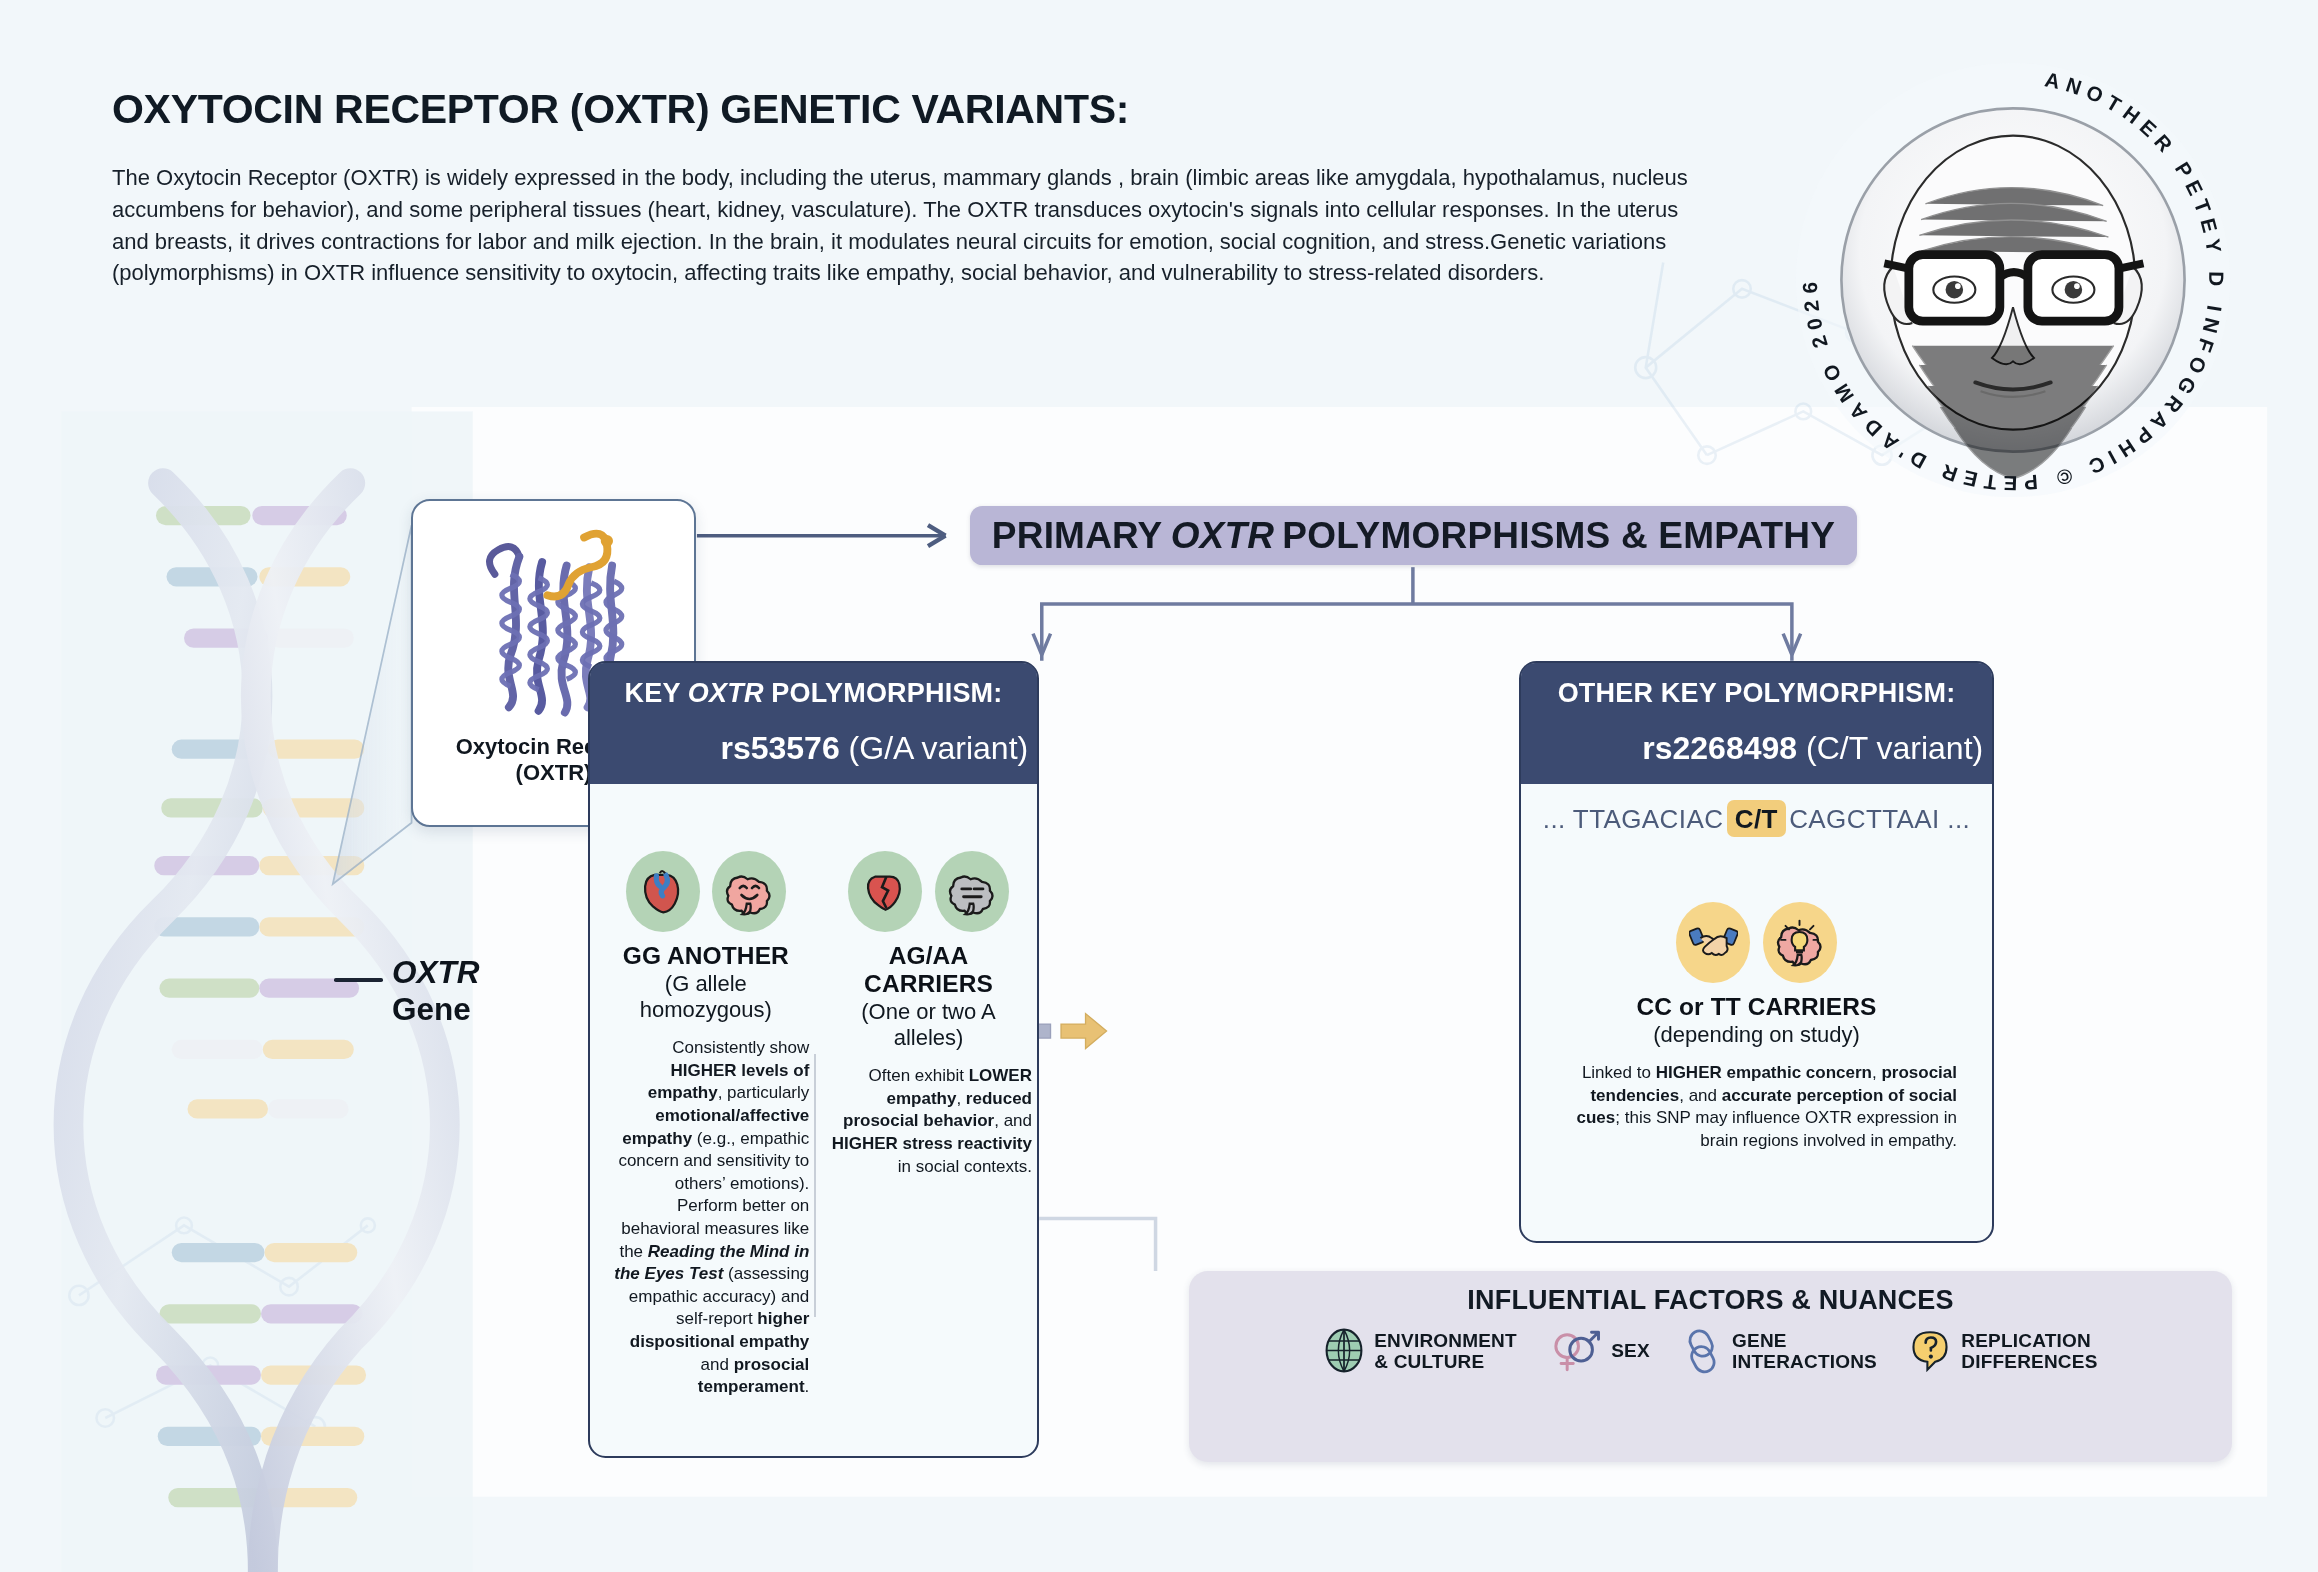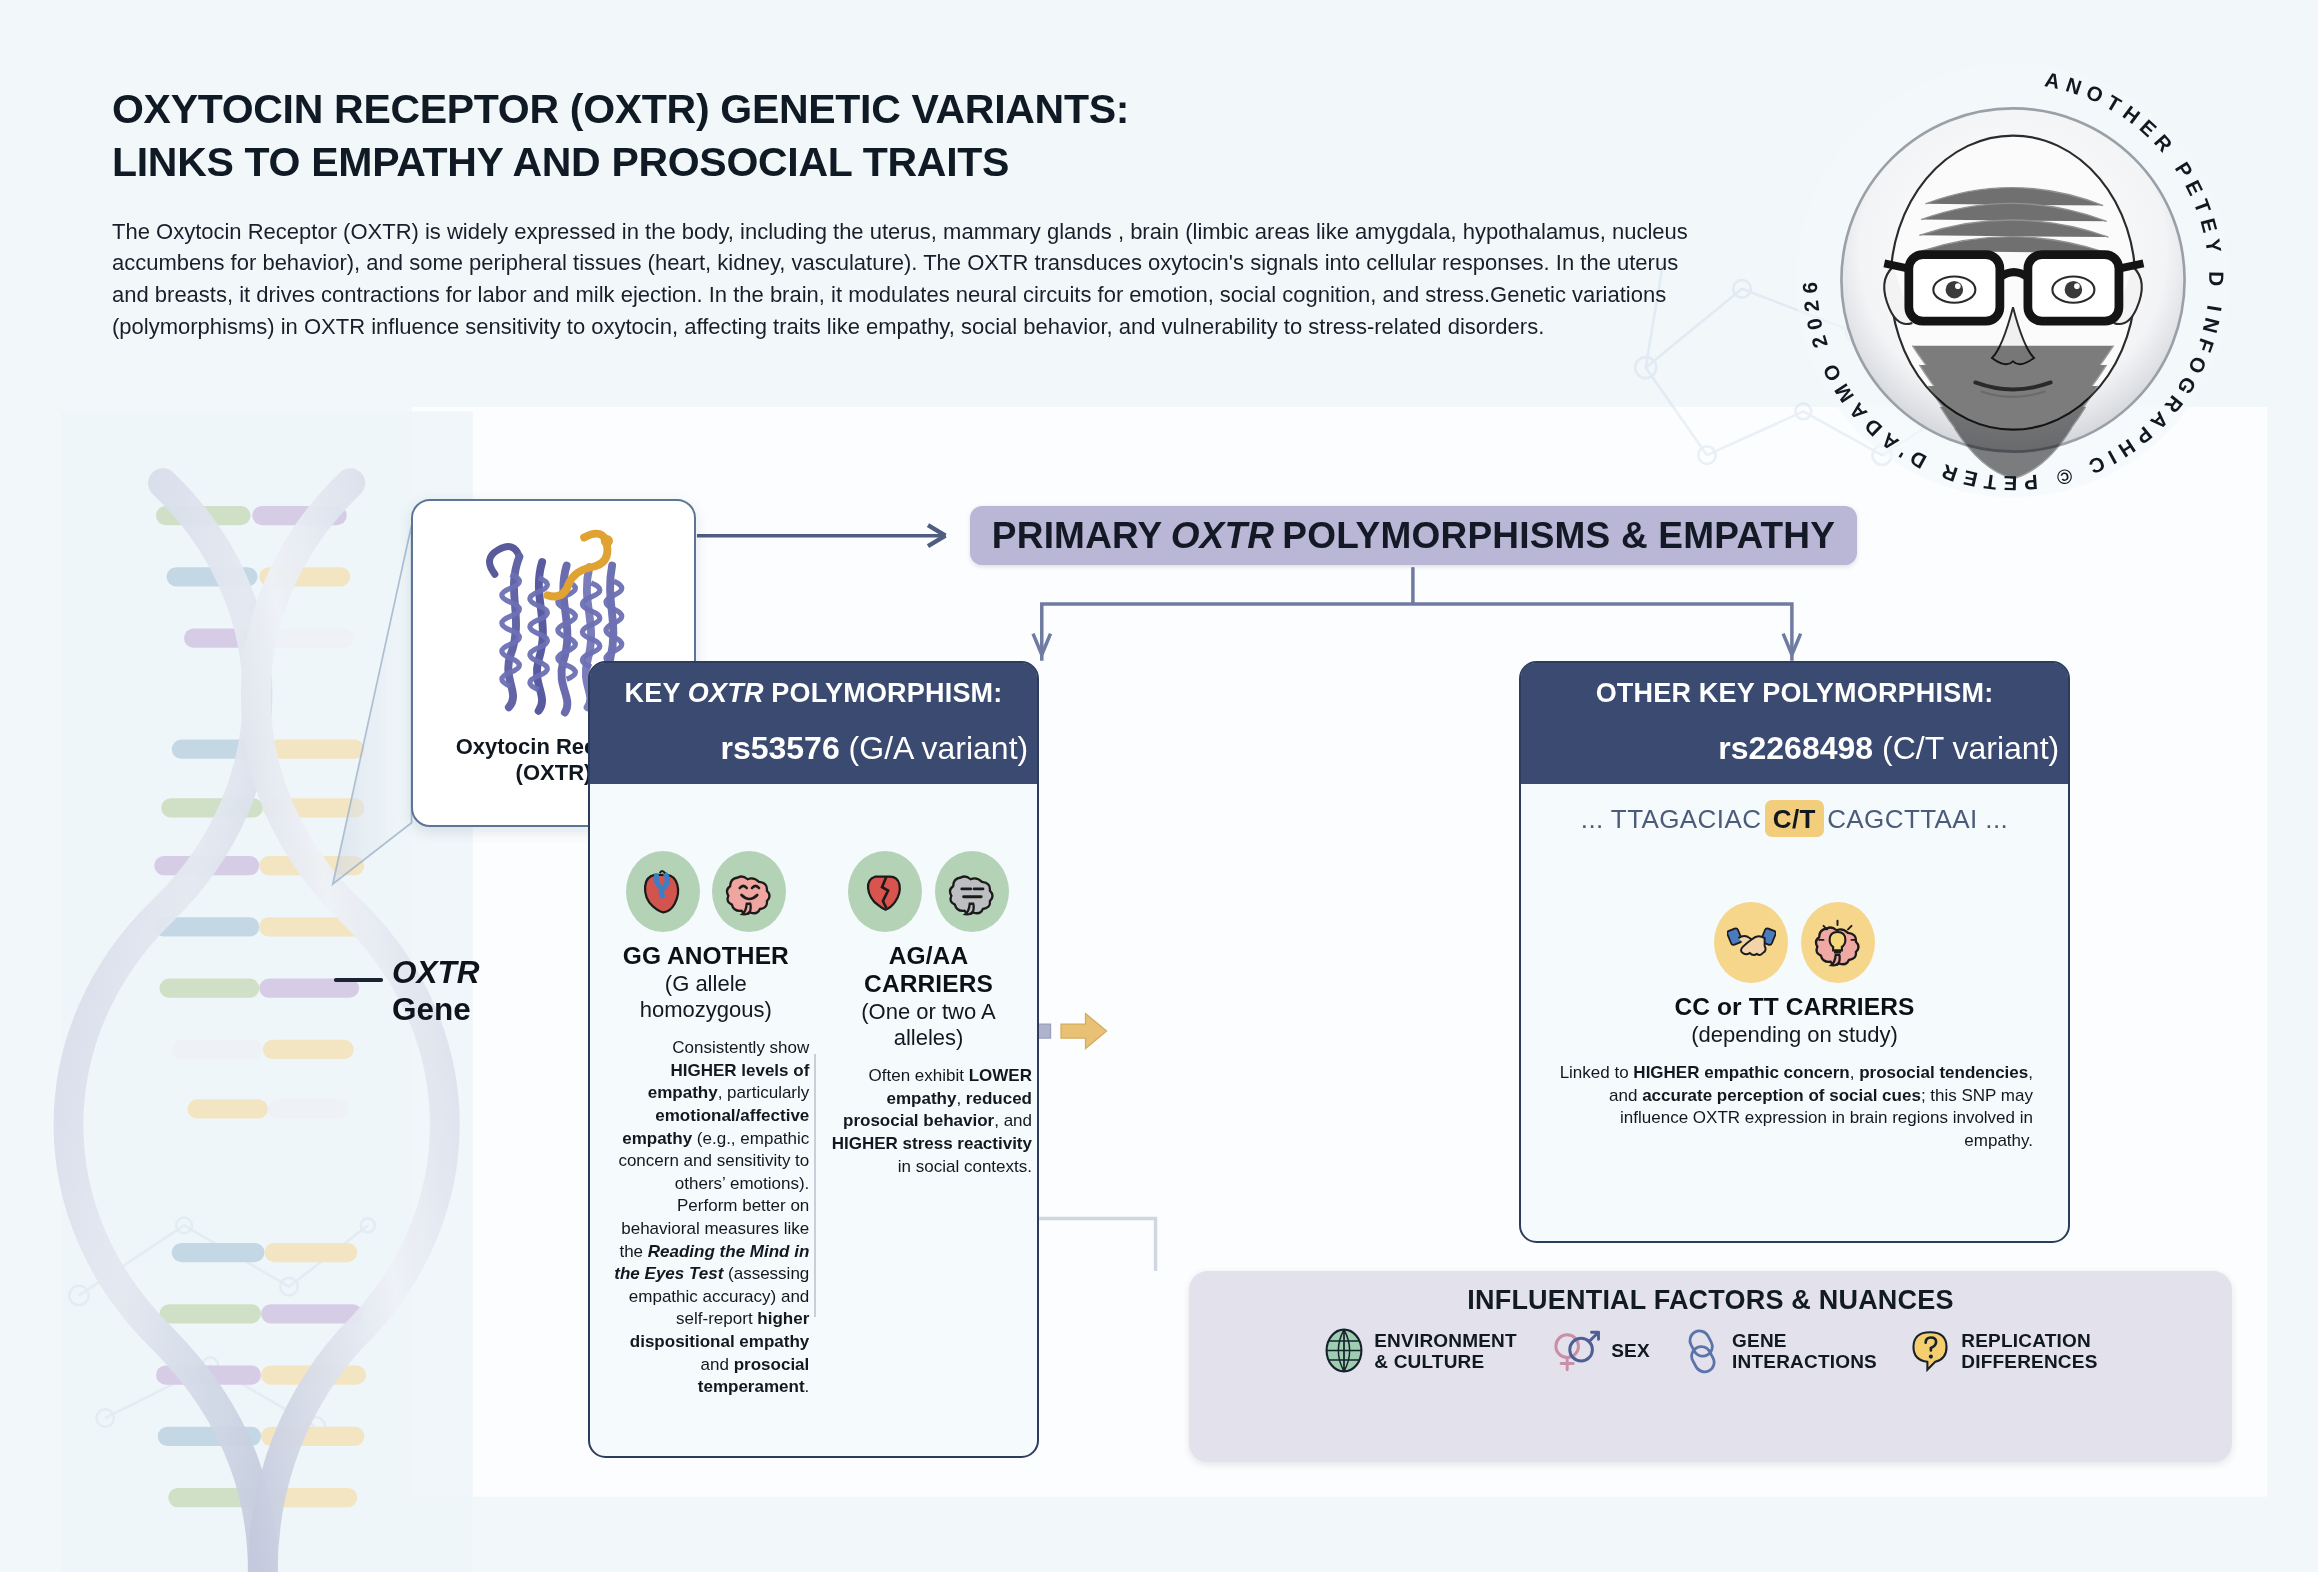--- a/index.html
+++ b/index.html
@@ -287,7 +287,6 @@
 <div id="header">
   <h1 id="title">
     <span>OXYTOCIN RECEPTOR (OXTR) GENETIC VARIANTS:</span><br>
-    <span>LINKS TO EMPATHY AND PROSOCIAL TRAITS</span>
   </h1>
   <p id="intro">The Oxytocin Receptor (OXTR) is widely expressed in the body, including the uterus, mammary glands , brain (limbic areas like amygdala, hypothalamus, nucleus accumbens for behavior), and some peripheral tissues (heart, kidney, vasculature). The OXTR transduces oxytocin's signals into cellular responses. In the uterus and breasts, it drives contractions for labor and milk ejection. In the brain, it modulates neural circuits for emotion, social cognition, and stress.Genetic variations (polymorphisms) in OXTR influence sensitivity to oxytocin, affecting traits like empathy, social behavior, and vulnerability to stress-related disorders.</p>
 </div>

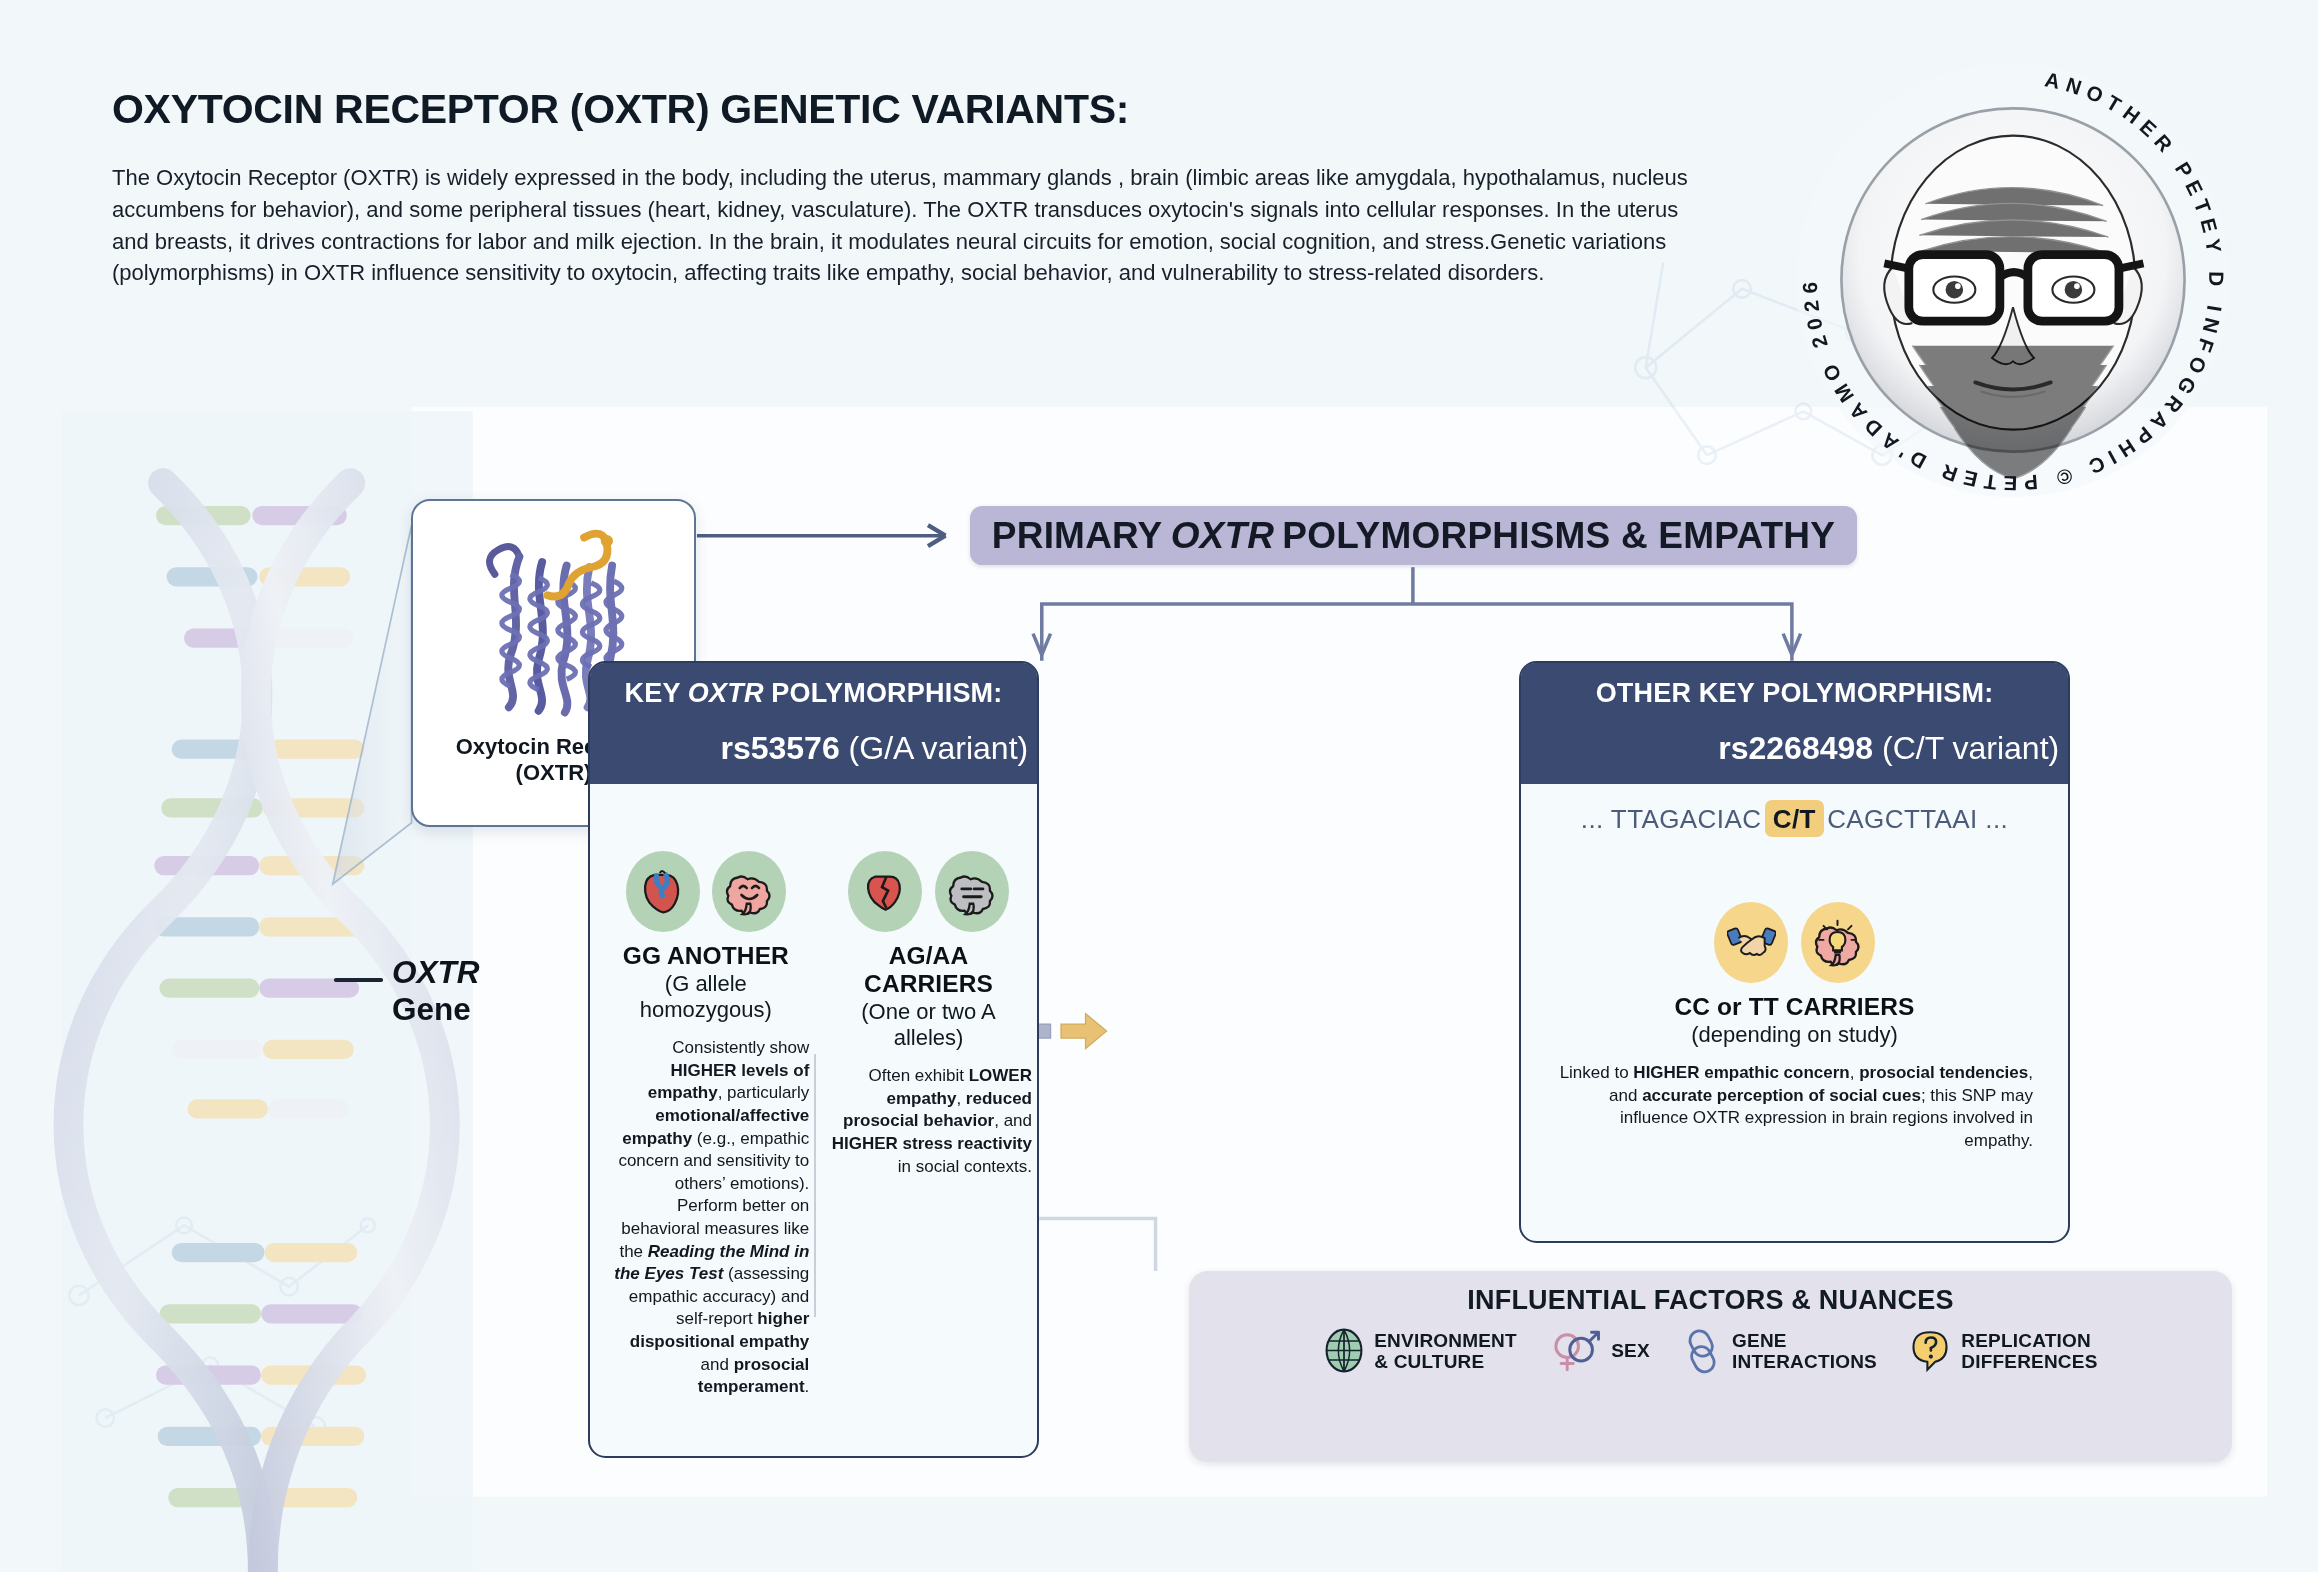--- a/index.html
+++ b/index.html
@@ -74,7 +74,7 @@
     border-radius: 17.5px;
   }
   #card-left  { left: 588px;  top: 661px; width: 451px;  height: 797px; }
-  #card-right { left: 1519px; top: 661px; width: 551px;  height: 582px; }
+  #card-right { left: 1519px; top: 661px; width: 475px;  height: 582px; }
 
   .card-header {
     background: #3b4a70;

